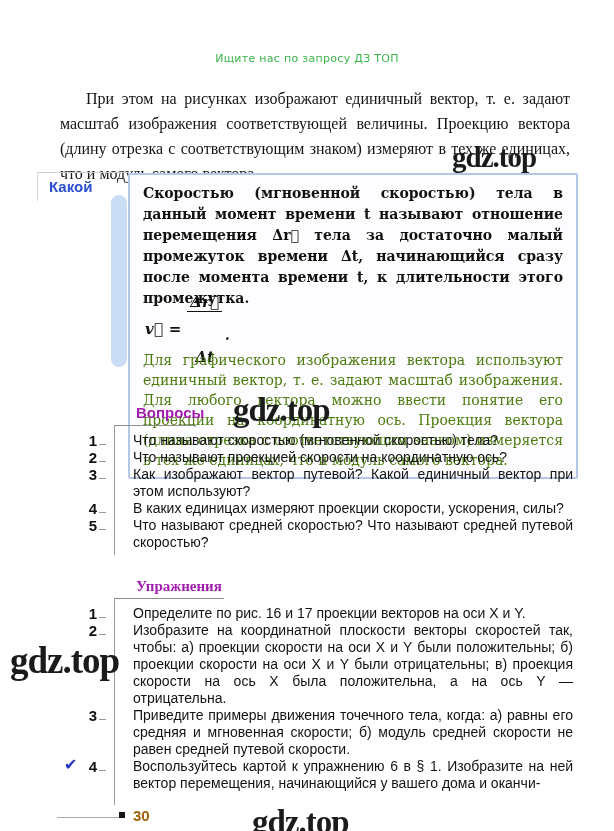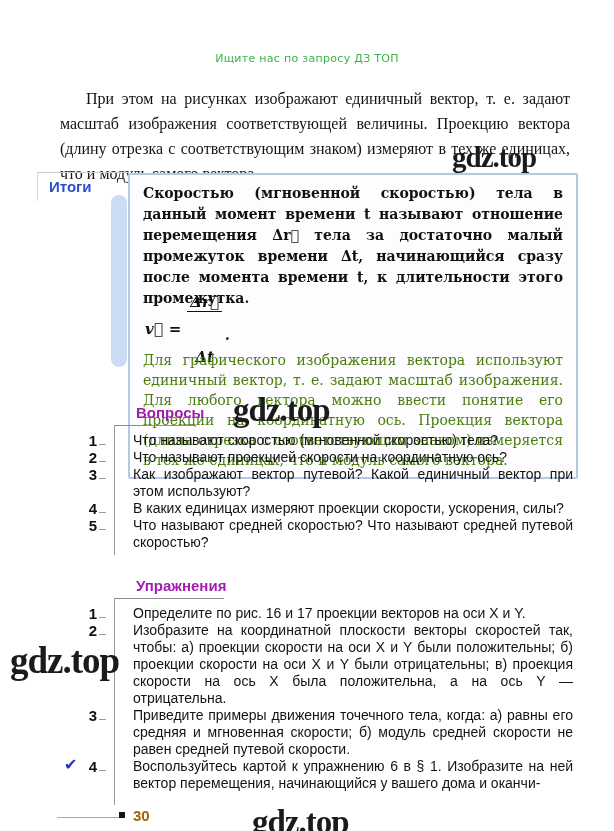--- a/index.html
+++ b/index.html
@@ -87,7 +87,7 @@
   <div class="wm wm1">gdz.top</div>
 
   <div class="label-corner"></div>
-  <div class="summary-label">Итоги</div>
+  <div class="summary-label">Какой</div>
   <div class="summary-bar"></div>
   <div class="summary-box">
     <p class="sum-bold">Скоростью (мгновенной скоростью) тела в данный момент времени t называют отношение перемещения Δr⃗ тела за достаточно малый промежуток времени Δt, начинающийся сразу после момента времени t, к длительности этого промежутка.</p>

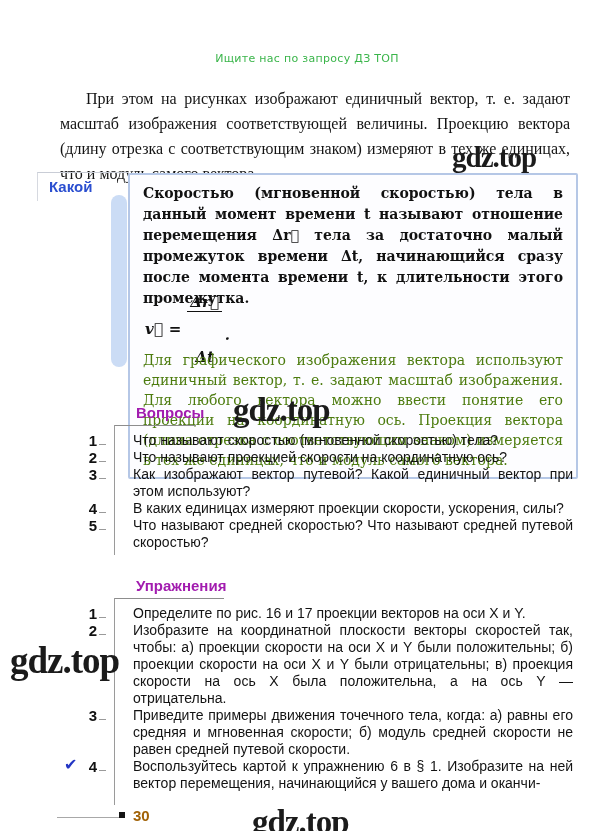--- a/index.html
+++ b/index.html
@@ -44,7 +44,7 @@
   
   .sec-title{position:absolute;font:bold 15px/18px "Liberation Sans",sans-serif;color:#a21caf;}
   .t-q{left:136px;top:358px;}
-  .t-e{left:136px;top:531px;}
+  .t-e{left:136px;top:531px;font-family:Liberation Serif, serif;}
   .rule-h{position:absolute;height:0;border-bottom:1.5px solid #8d8d8d;}
   .rh-q{left:114px;top:379px;width:82px;}
   .rh-e{left:114px;top:552px;width:110px;}

